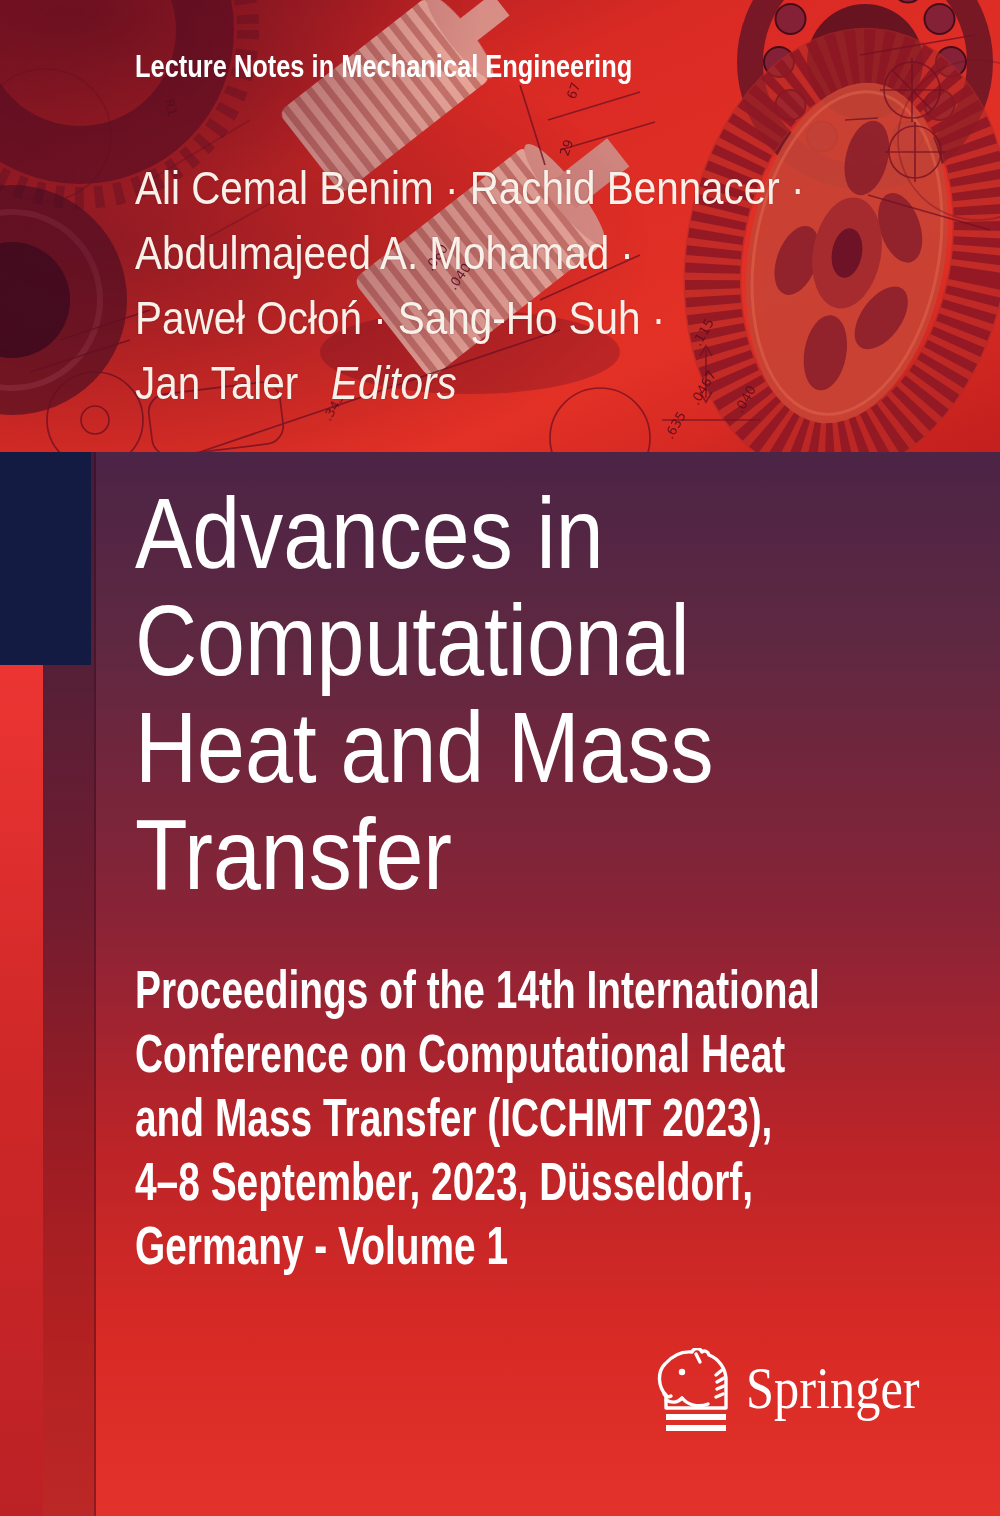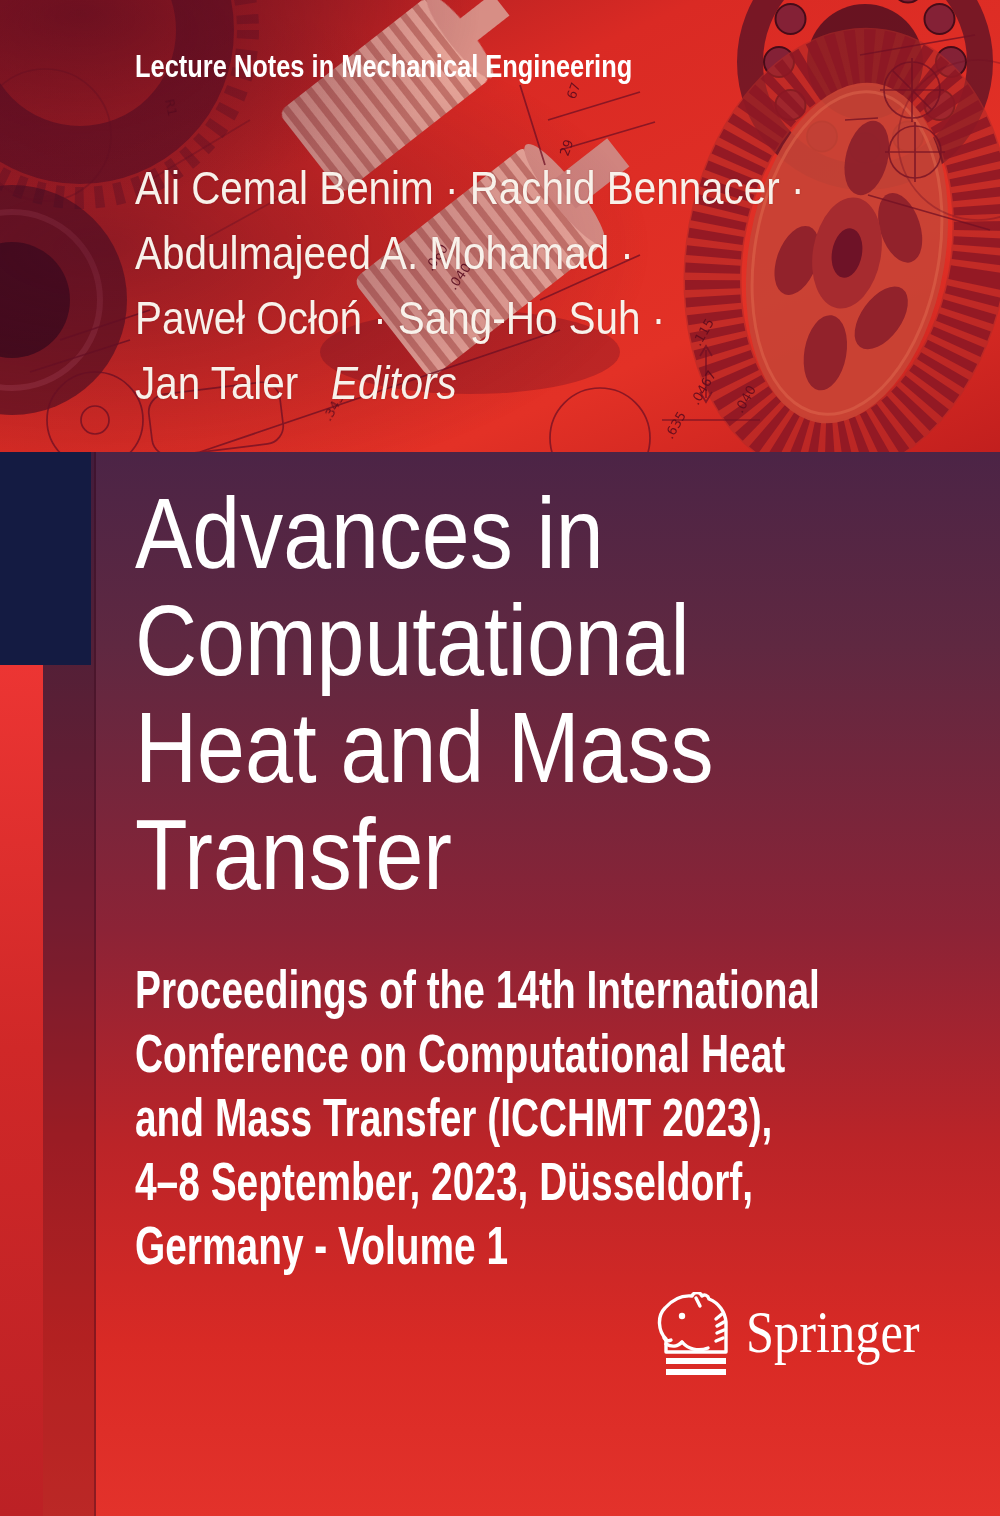--- a/index.html
+++ b/index.html
@@ -98,7 +98,7 @@
   
   .publisher {
     position: absolute;
-    left: 652px; top: 1292px;
+    left: 652px; top: 1348px;
     display: flex;
     align-items: flex-start;
   }

